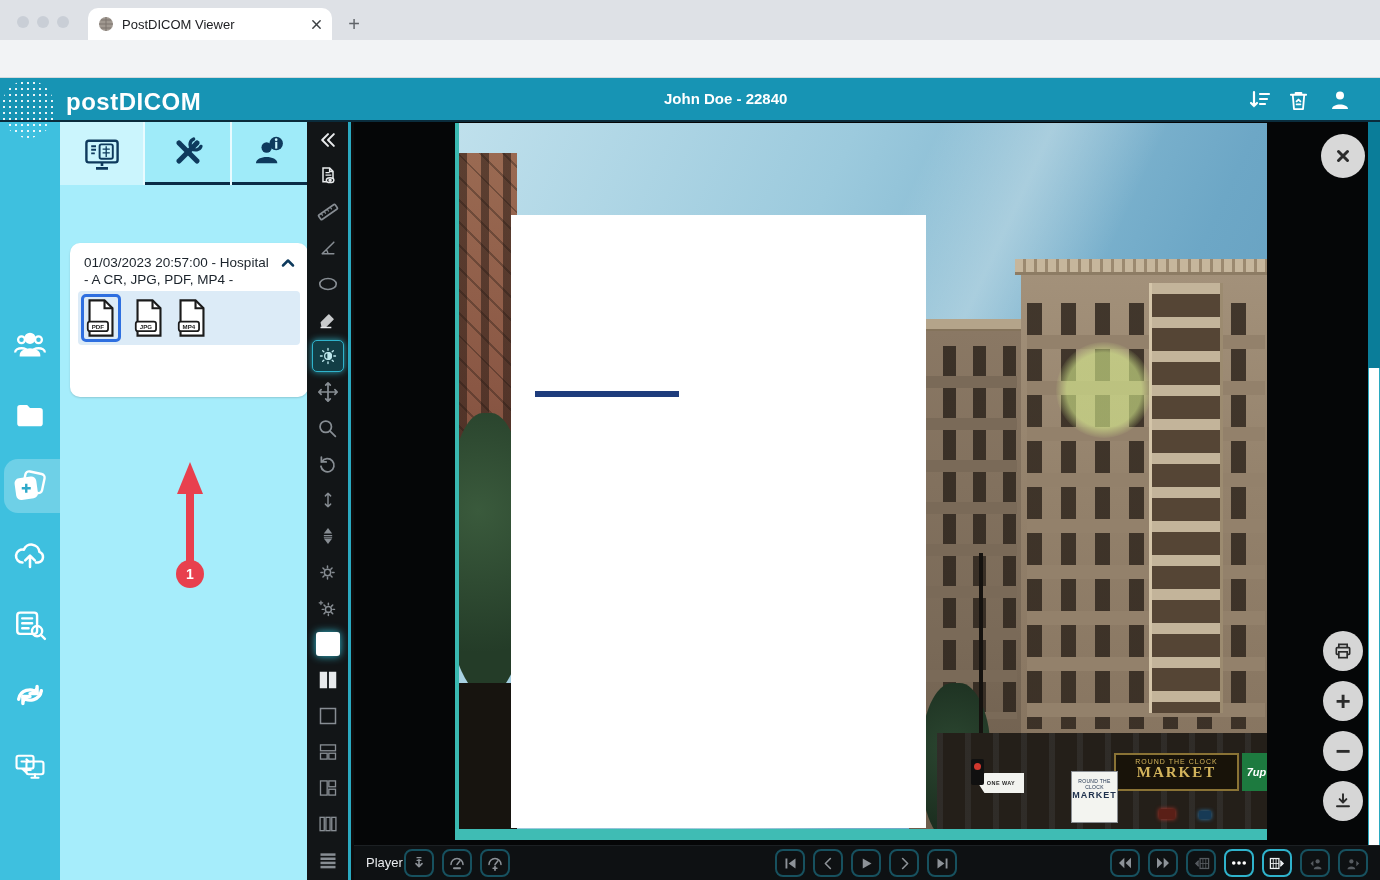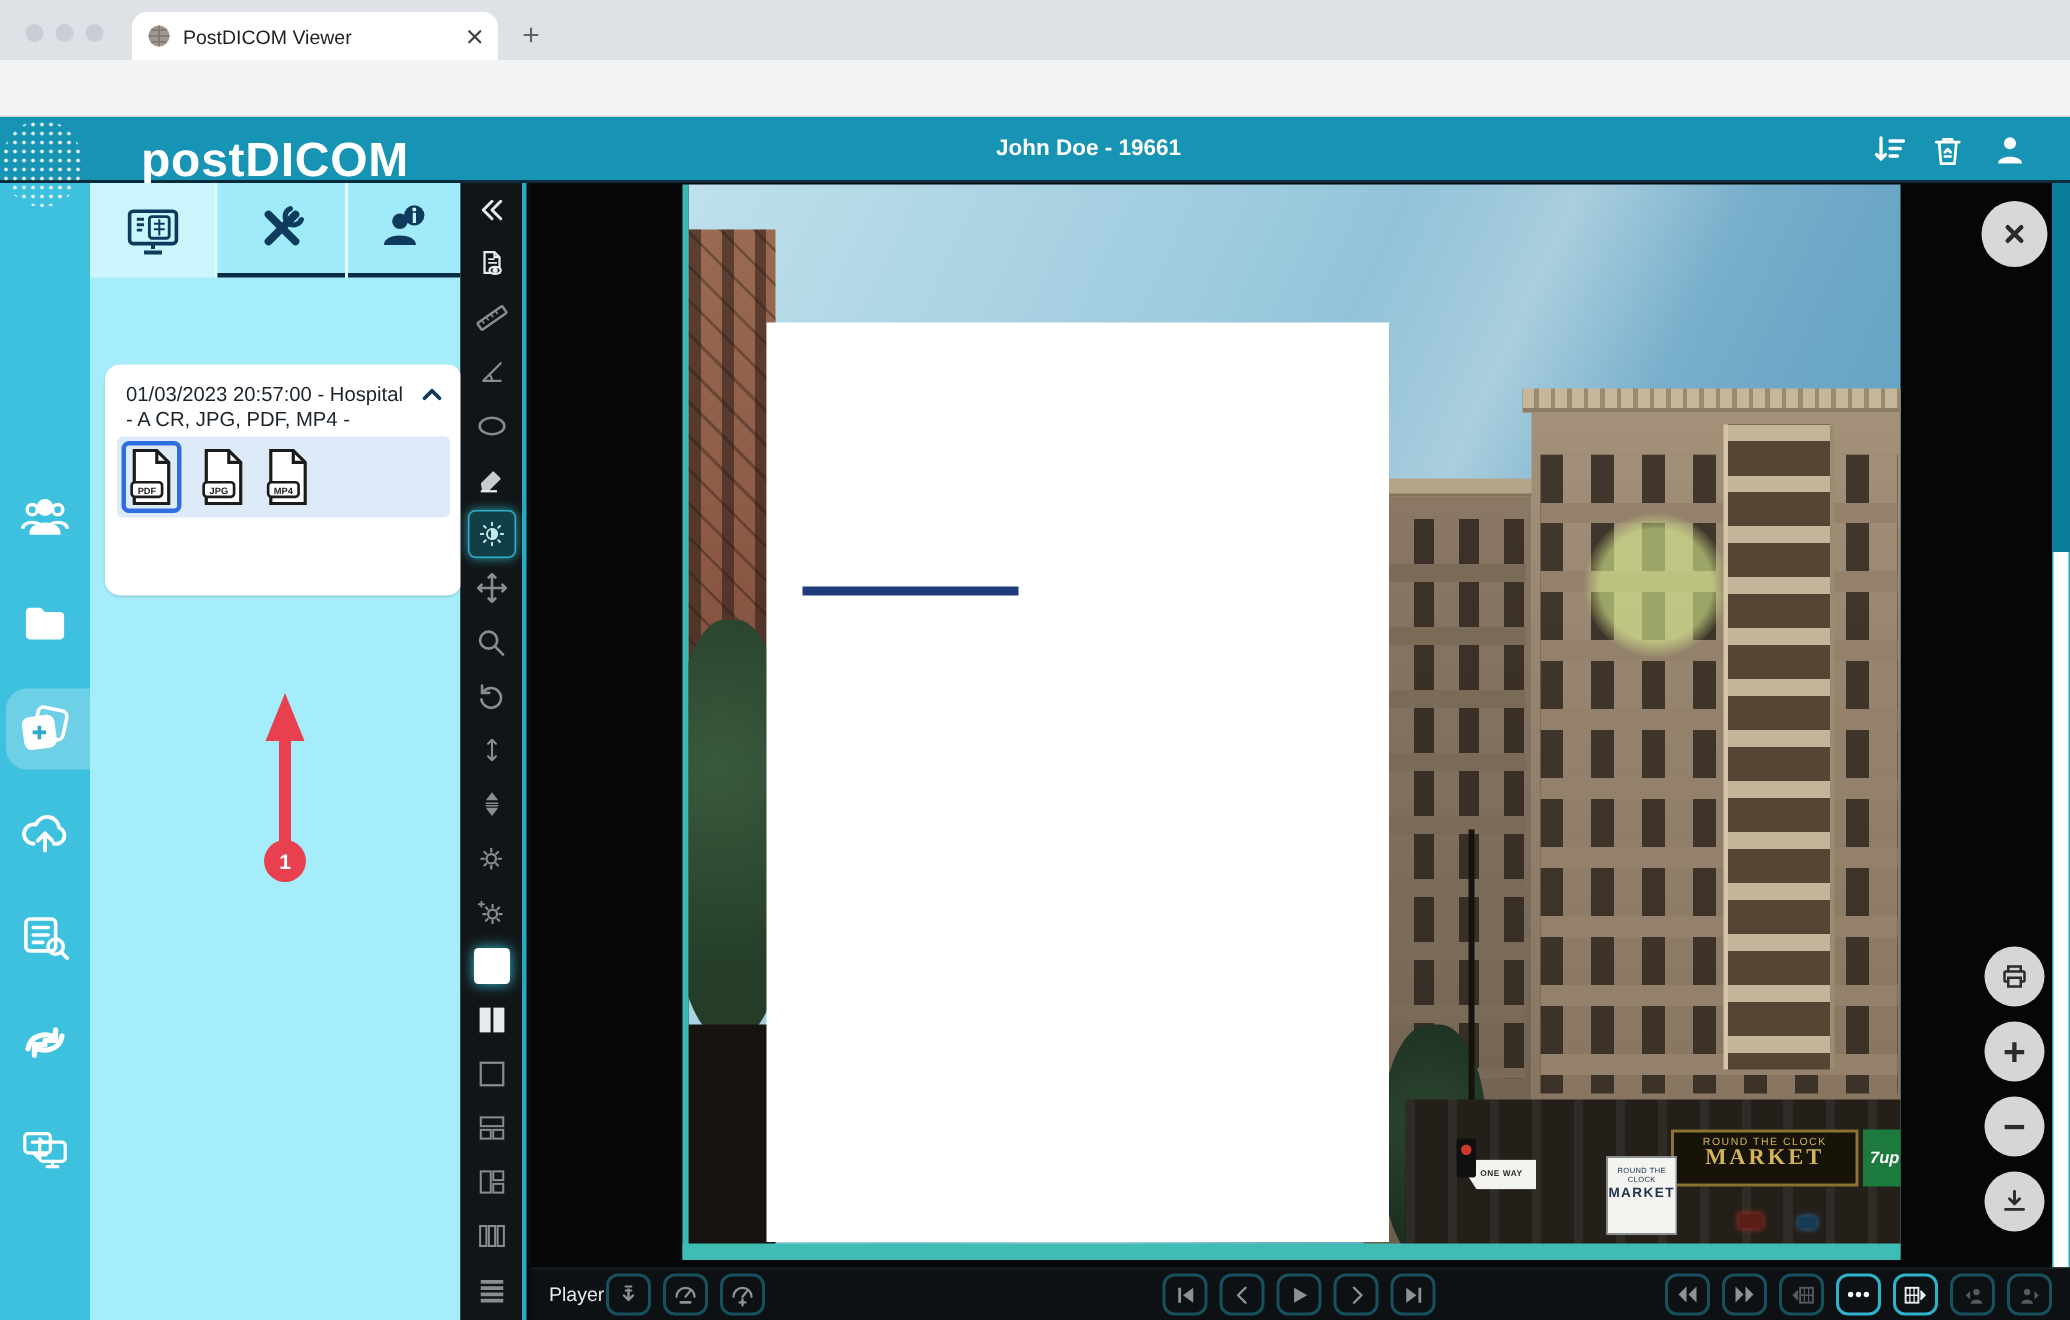--- a/index.html
+++ b/index.html
@@ -27,7 +27,7 @@
           background:radial-gradient(circle at 50% 38%,#caa88a 0 34%,#6d4a35 35% 60%,#3c2a20 61% 100%);}
   
   .appheader{left:0;top:78px;width:1380px;height:44px;background:#1794b4;border-bottom:2px solid #0a2c3c;box-sizing:border-box;}
-  .logo{left:66px;top:88px;font-size:32px;font-weight:700;color:#fff;letter-spacing:.5px;margin-left:28px;}
+  .logo{left:66px;top:88px;font-size:24px;font-weight:700;color:#fff;letter-spacing:.5px;}
   .ptitle{top:90px;left:664px;font-size:15px;font-weight:700;color:#fff;}
   .hic{top:87px;width:26px;height:26px;color:#fff;}
   

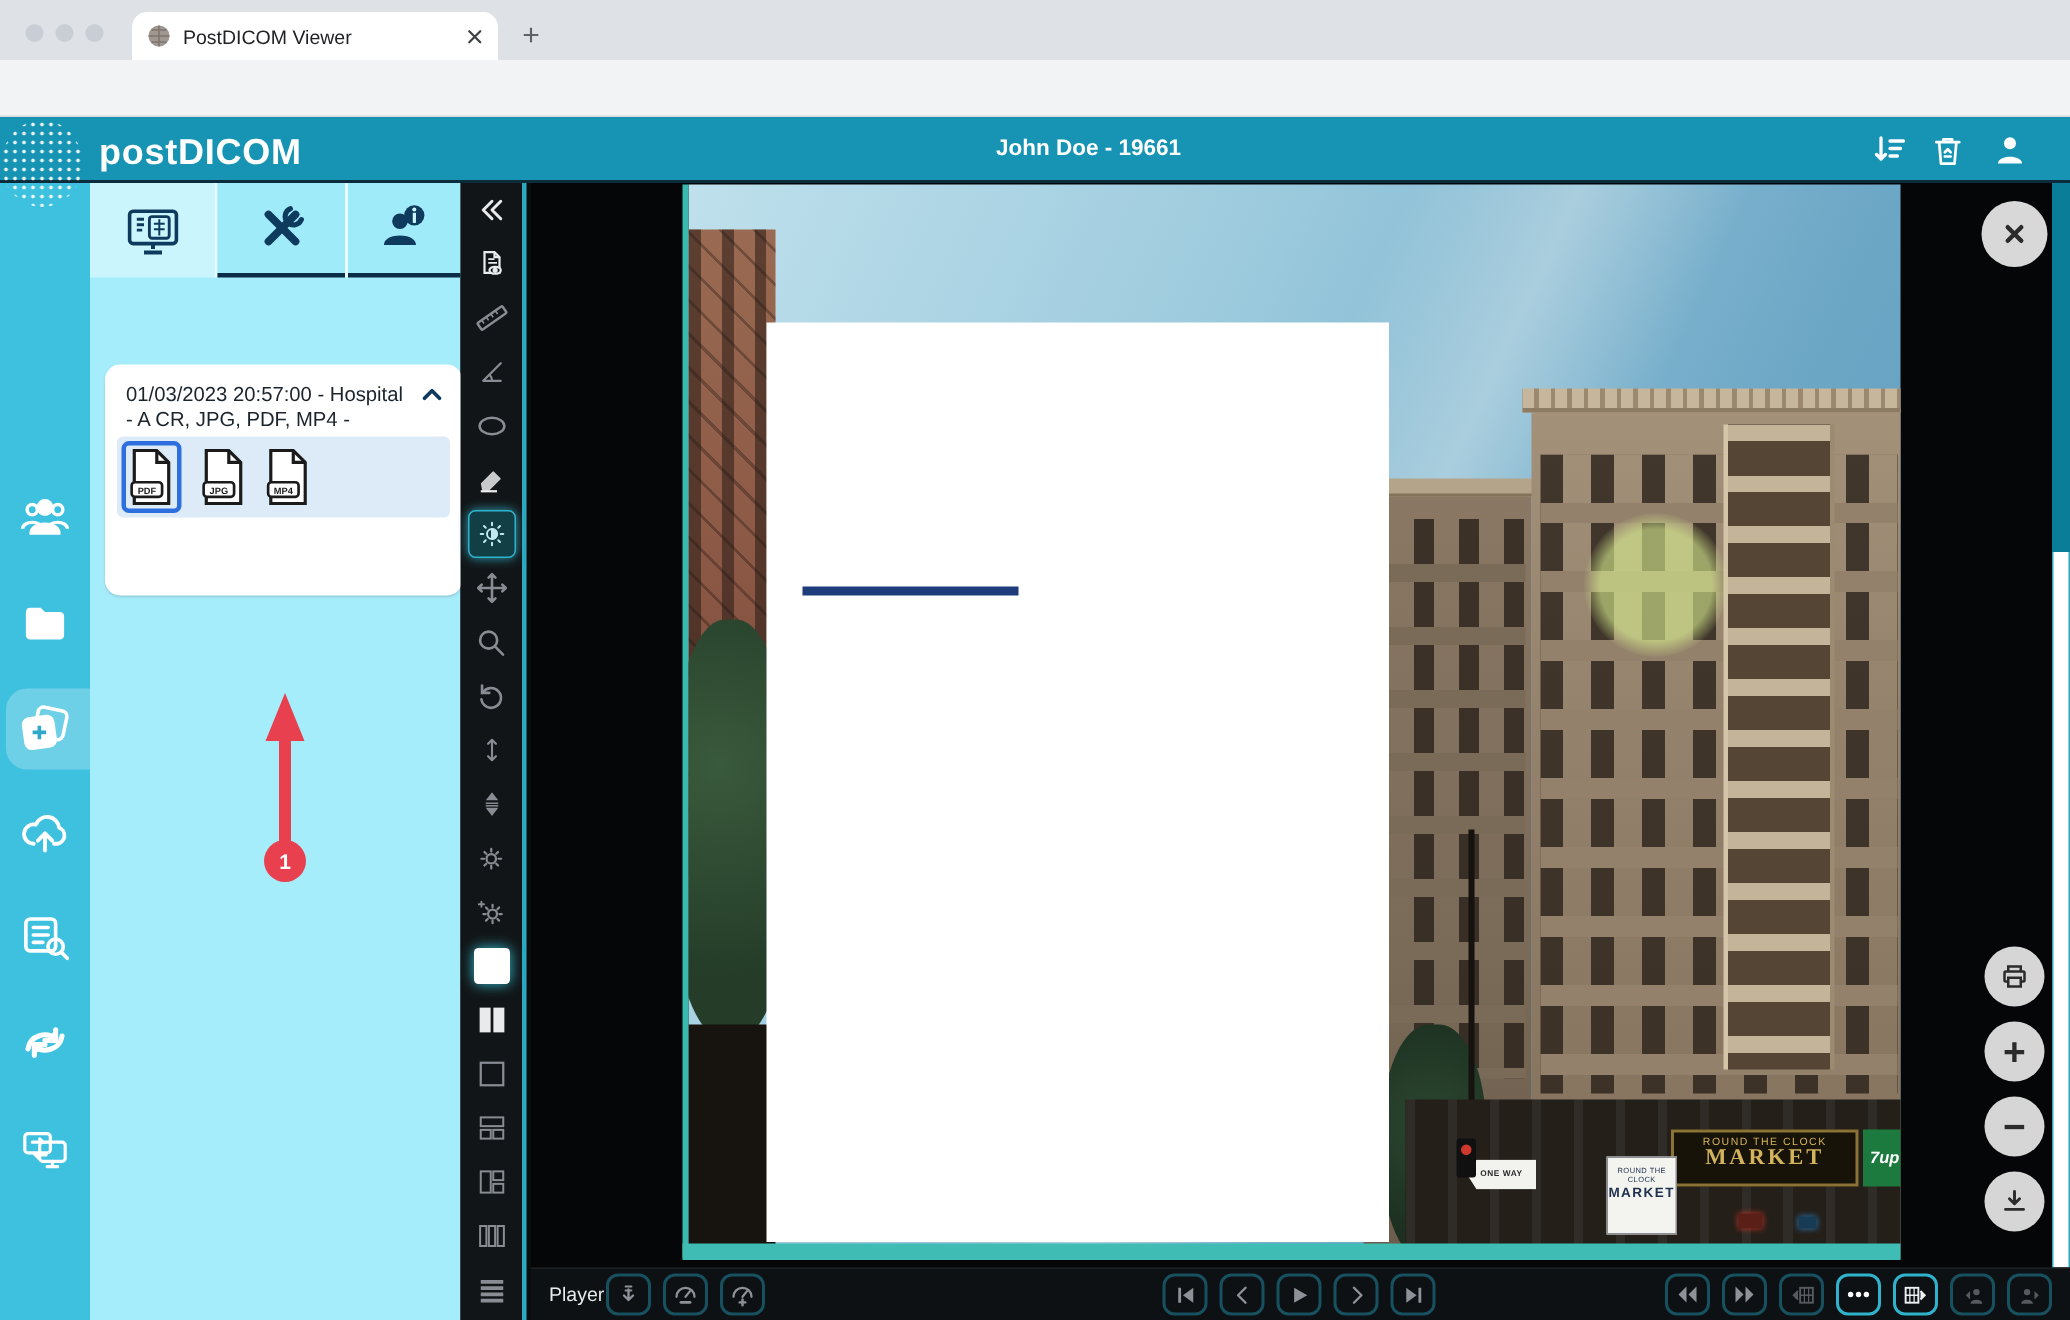--- a/index.html
+++ b/index.html
@@ -223,7 +223,7 @@
 
   <div class="abs appheader"></div>
   <div class="abs logo">postDICOM</div>
-  <div class="abs ptitle">John Doe - 19661</div>
+  <div class="abs ptitle">John Doe - 22840</div>
   <div class="abs flex hic" style="left:1247px">
     <svg width="24" height="24" viewBox="0 0 24 24" fill="none" stroke="currentColor" stroke-width="2.2" stroke-linecap="round">
         <path d="M6 4v14M3 15l3 3 3-3M12 6h9M12 11h7M12 16h5"></path>

